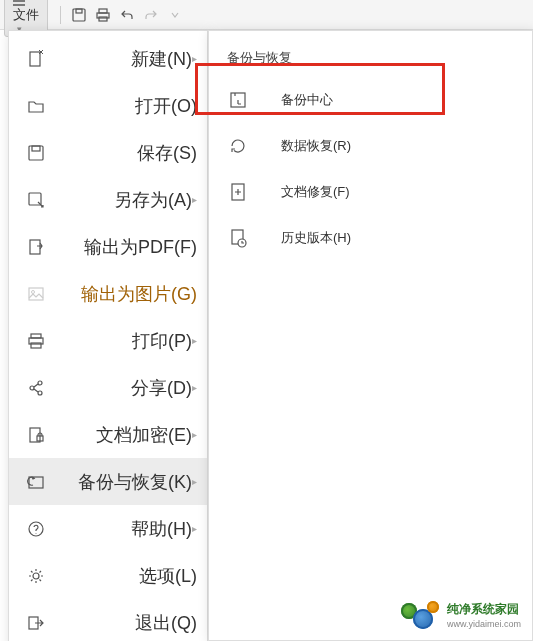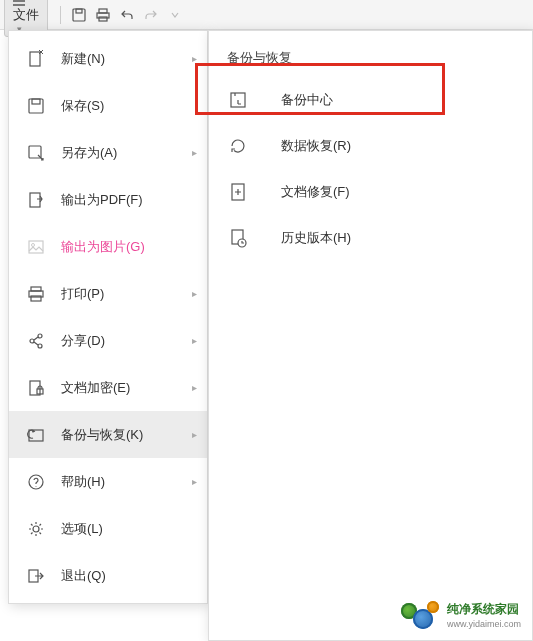--- a/index.html
+++ b/index.html
@@ -67,7 +67,7 @@
       color: #555; flex-shrink: 0;
     }
     .menu-item.disabled .micon { color: #ccc; }
-    .menu-item .mlabel { flex: 1; font-size: 13px; }
+    .menu-item .mlabel { flex: 1; font-size: 18px; text-align: right; }
     .menu-item .arrow { color: #aaa; font-size: 10px; }
     .submenu-panel {
       position: absolute;

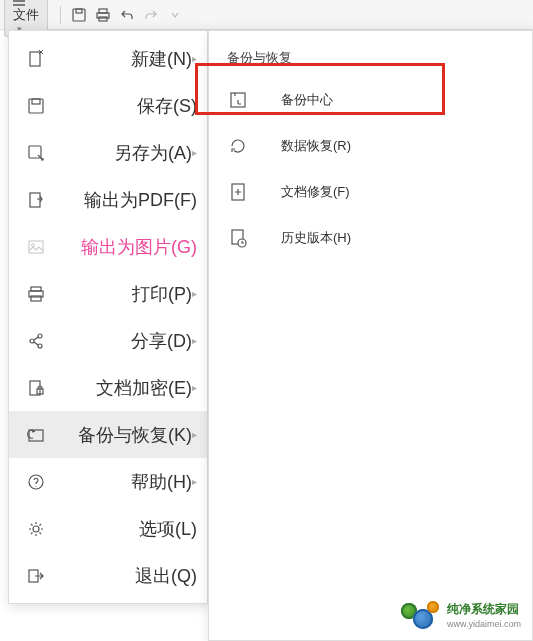--- a/index.html
+++ b/index.html
@@ -191,6 +191,14 @@
   <div class="menu-item">
     <span class="micon">
         <svg width="18" height="18" viewBox="0 0 18 18">
+          <path d="M2 5 h5 l2 2 h7 v8 h-14 z" fill="none" stroke="#555" stroke-width="1.2"></path>
+        </svg>
+      </span>
+    <span class="mlabel">打开(O)</span>
+  </div>
+  <div class="menu-item">
+    <span class="micon">
+        <svg width="18" height="18" viewBox="0 0 18 18">
           <rect x="2" y="2" width="14" height="14" rx="1" fill="none" stroke="#555" stroke-width="1.2"></rect>
           <rect x="5" y="2" width="8" height="5" fill="none" stroke="#555" stroke-width="1.2"></rect>
         </svg>

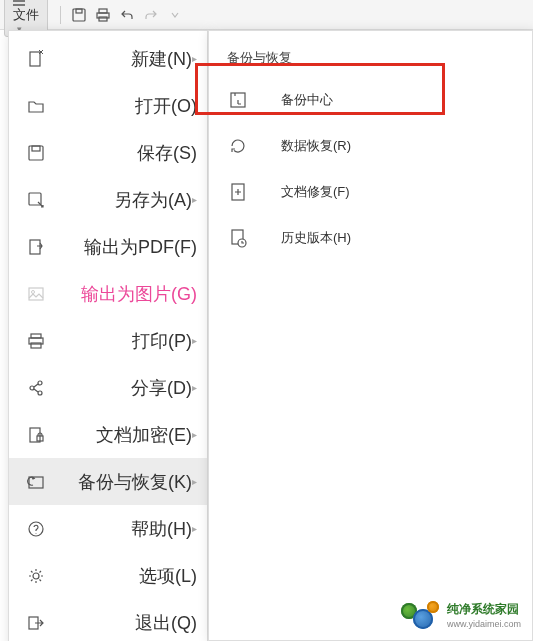--- a/index.html
+++ b/index.html
@@ -60,7 +60,7 @@
       position: relative;
     }
     .menu-item.active { background: #ececec; }
-    .menu-item.disabled { color: #ec4899; cursor: default; }
+    .menu-item.disabled { color: #a16207; cursor: default; }
     .menu-item .micon {
       width: 22px; height: 22px; margin-right: 14px;
       display: flex; align-items: center; justify-content: center;

